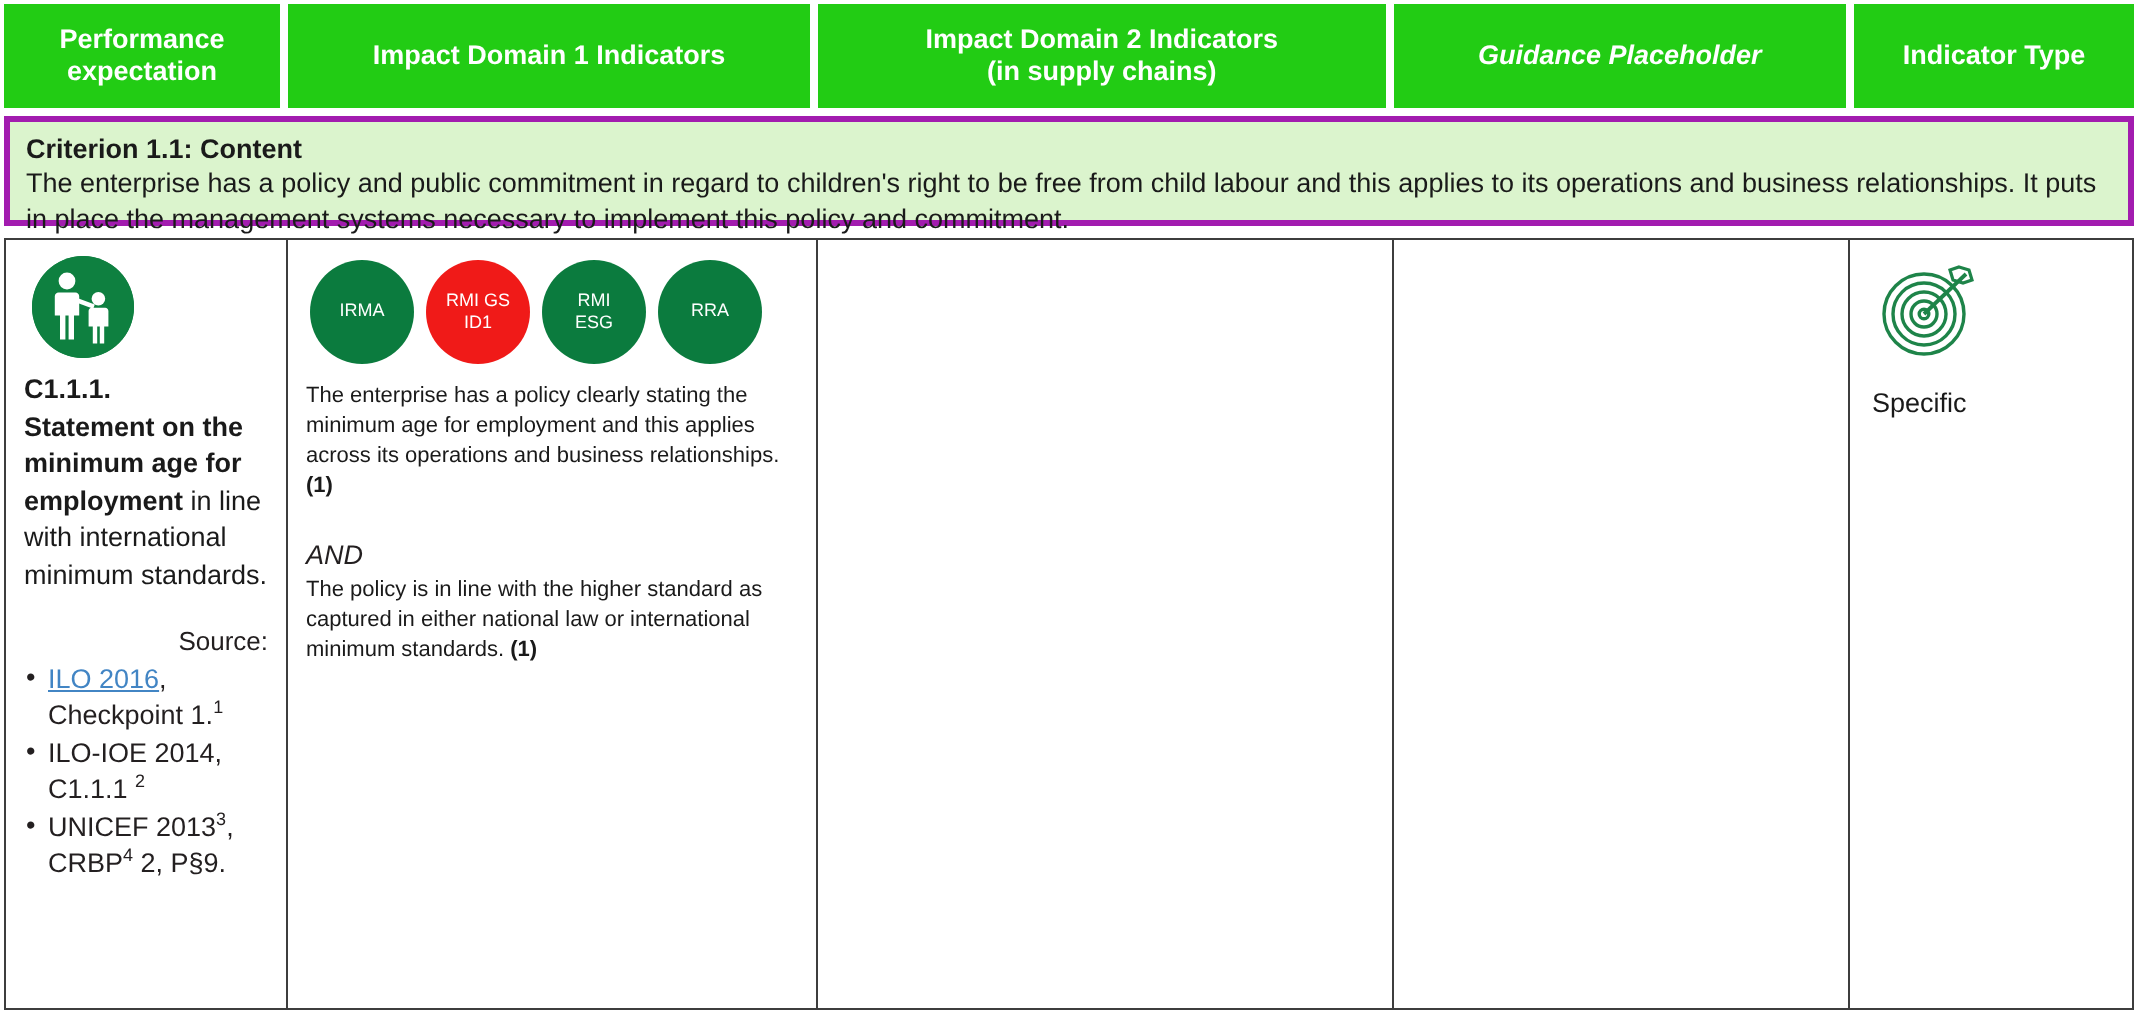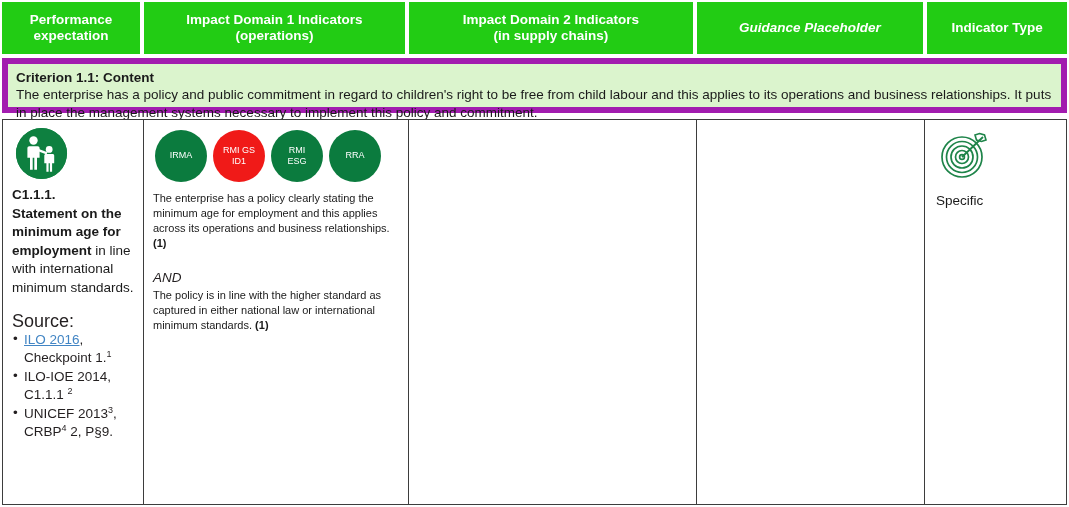--- a/index.html
+++ b/index.html
@@ -200,7 +200,6 @@
     <div class="header-cell hc-2">
       <div>
         <span>Impact Domain 1 Indicators</span>
-        <span>(operations)</span>
       </div>
     </div>
     <div class="header-cell hc-3">

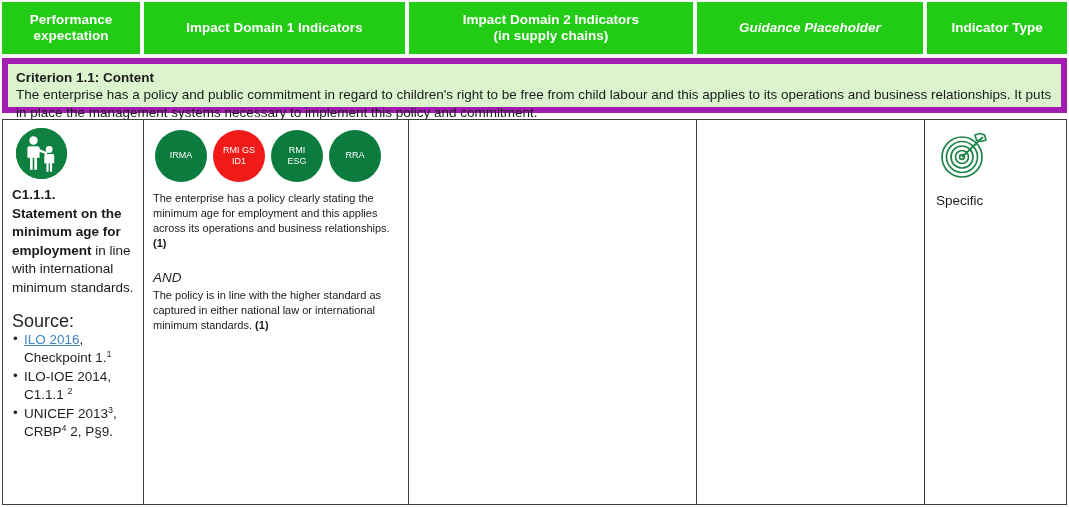--- a/index.html
+++ b/index.html
@@ -60,7 +60,7 @@
     width: 1065px;
     height: 55px;
     background: #dbf4cd;
-    border: 6px solid #a21caf;
+    border: 3px solid #a21caf;
     box-sizing: border-box;
     padding: 5px 8px 4px 8px;
   }

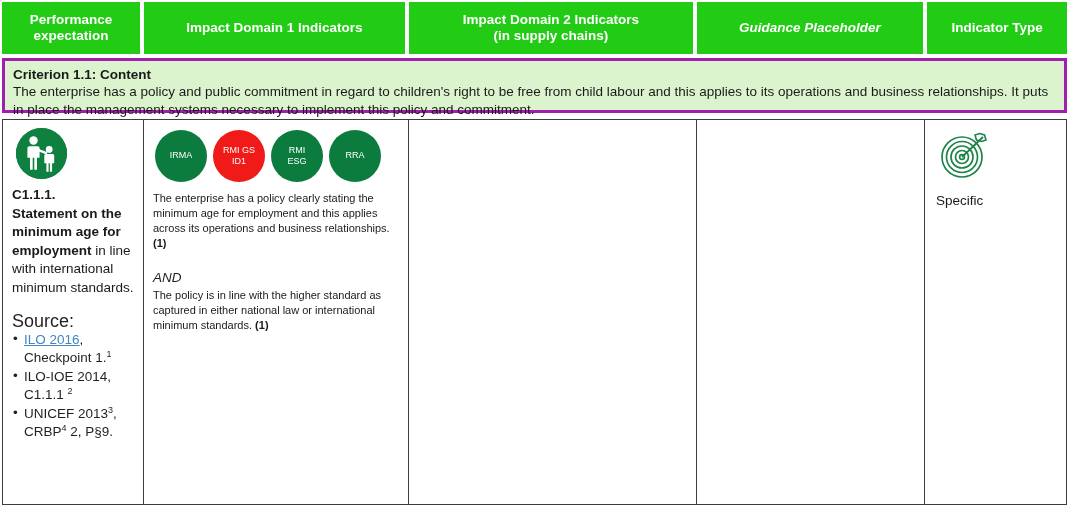--- a/index.html
+++ b/index.html
@@ -117,9 +117,10 @@
   }
   .pe-text .bold { font-weight: bold; text-align: center; }
   .src-label {
-    font-size: 18px;
+    font-size: 13px;
     line-height: 18.5px;
     margin-top: 15px;
+    text-align: right;
   }
   ul.src-list {
     list-style: none;

